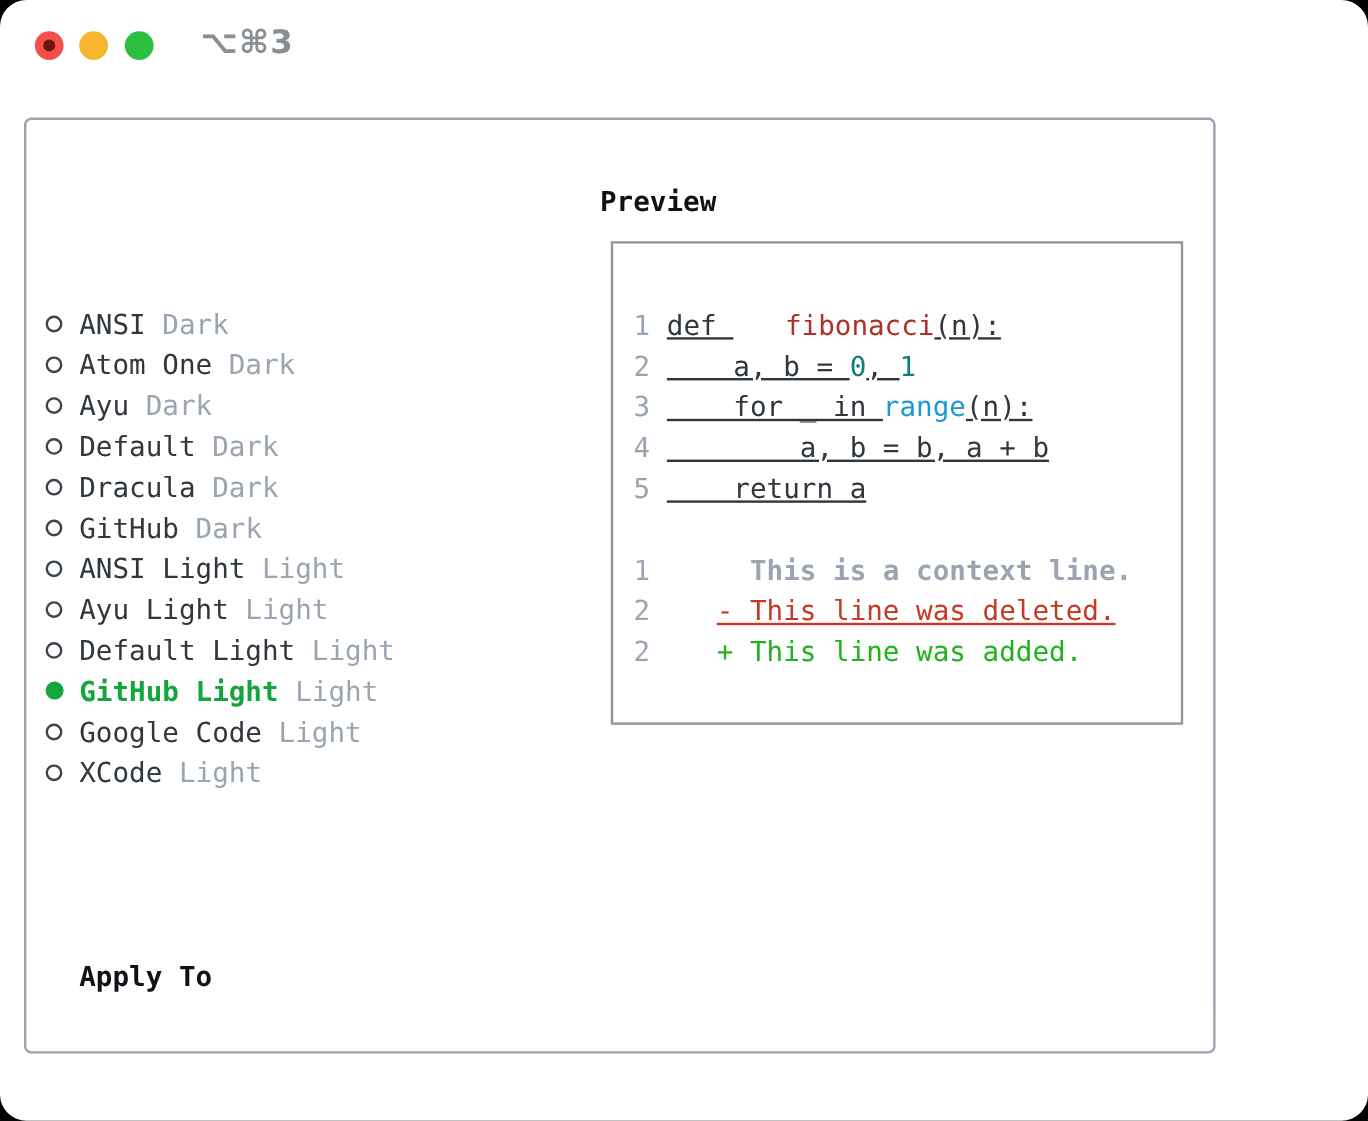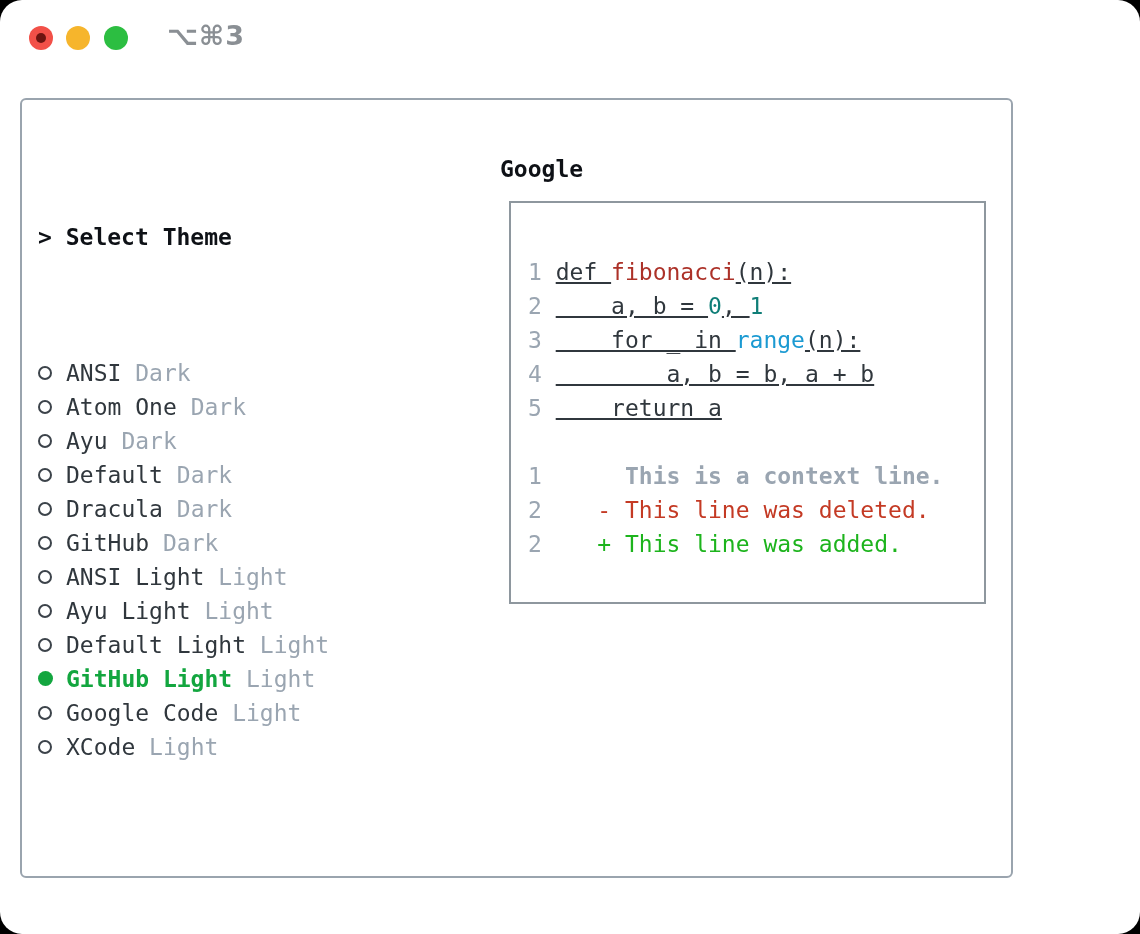--- a/index.html
+++ b/index.html
@@ -79,7 +79,7 @@
     
   </div>
 
-  <div class="preview-header">Google</div>
+  <div class="preview-header">Preview</div>
 
   <div class="preview-box">
     <pre class="code" id="preview-code"><div><span class="ln">1 </span><span class="tk-code">def </span><span class="tk-fn">fibonacci</span><span class="tk-code">(n):</span></div><div><span class="ln">2 </span><span class="tk-code">    a, b = </span><span class="tk-lit">0</span><span class="tk-code">, </span><span class="tk-lit">1</span></div><div><span class="ln">3 </span><span class="tk-code">    for _ in </span><span class="tk-bi">range</span><span class="tk-code">(n):</span></div><div><span class="ln">4 </span><span class="tk-code">        a, b = b, a + b</span></div><div><span class="ln">5 </span><span class="tk-code">    return a</span></div><div>&nbsp;</div><div><span class="ln">1    </span><span class="c-ctx">  This is a context line.</span></div><div><span class="ln">2    </span><span class="c-del">- This line was deleted.</span></div><div><span class="ln">2    </span><span class="c-add">+ This line was added.</span></div></pre>

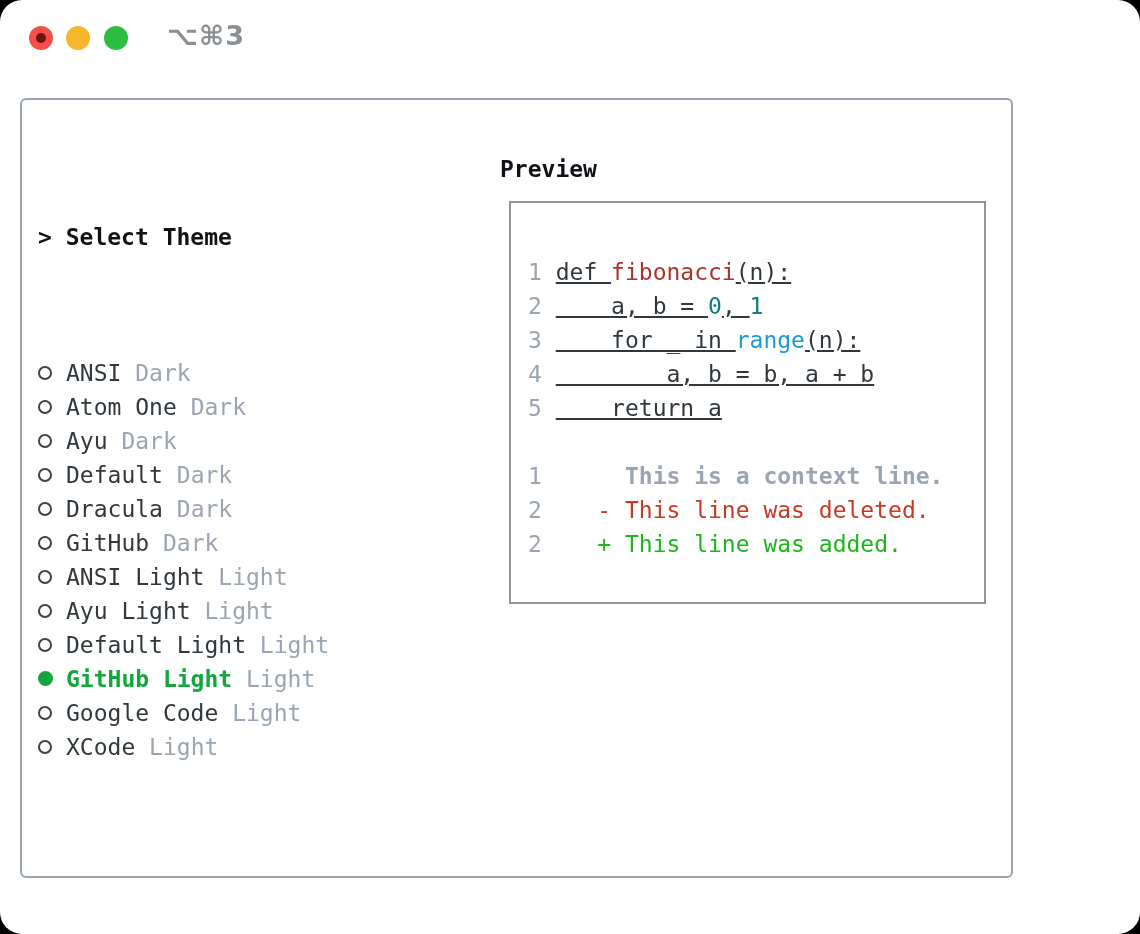--- a/index.html
+++ b/index.html
@@ -69,7 +69,6 @@
   <div class="main-box"></div>
 
   <div class="left-col">
-    <div class="row"><span class="hdr-prefix">&gt; </span><span class="hdr-label">Select Theme</span></div>
 
     <div id="theme-items"><div class="row"><span class="cell-bullet"><span class="bullet"></span></span><span class="tname">ANSI</span><span class="tvariant"> Dark</span></div><div class="row"><span class="cell-bullet"><span class="bullet"></span></span><span class="tname">Atom One</span><span class="tvariant"> Dark</span></div><div class="row"><span class="cell-bullet"><span class="bullet"></span></span><span class="tname">Ayu</span><span class="tvariant"> Dark</span></div><div class="row"><span class="cell-bullet"><span class="bullet"></span></span><span class="tname">Default</span><span class="tvariant"> Dark</span></div><div class="row"><span class="cell-bullet"><span class="bullet"></span></span><span class="tname">Dracula</span><span class="tvariant"> Dark</span></div><div class="row"><span class="cell-bullet"><span class="bullet"></span></span><span class="tname">GitHub</span><span class="tvariant"> Dark</span></div><div class="row"><span class="cell-bullet"><span class="bullet"></span></span><span class="tname">ANSI Light</span><span class="tvariant"> Light</span></div><div class="row"><span class="cell-bullet"><span class="bullet"></span></span><span class="tname">Ayu Light</span><span class="tvariant"> Light</span></div><div class="row"><span class="cell-bullet"><span class="bullet"></span></span><span class="tname">Default Light</span><span class="tvariant"> Light</span></div><div class="row"><span class="cell-bullet"><span class="bullet on"></span></span><span class="tname sel">GitHub Light</span><span class="tvariant"> Light</span></div><div class="row"><span class="cell-bullet"><span class="bullet"></span></span><span class="tname">Google Code</span><span class="tvariant"> Light</span></div><div class="row"><span class="cell-bullet"><span class="bullet"></span></span><span class="tname">XCode</span><span class="tvariant"> Light</span></div></div>
 

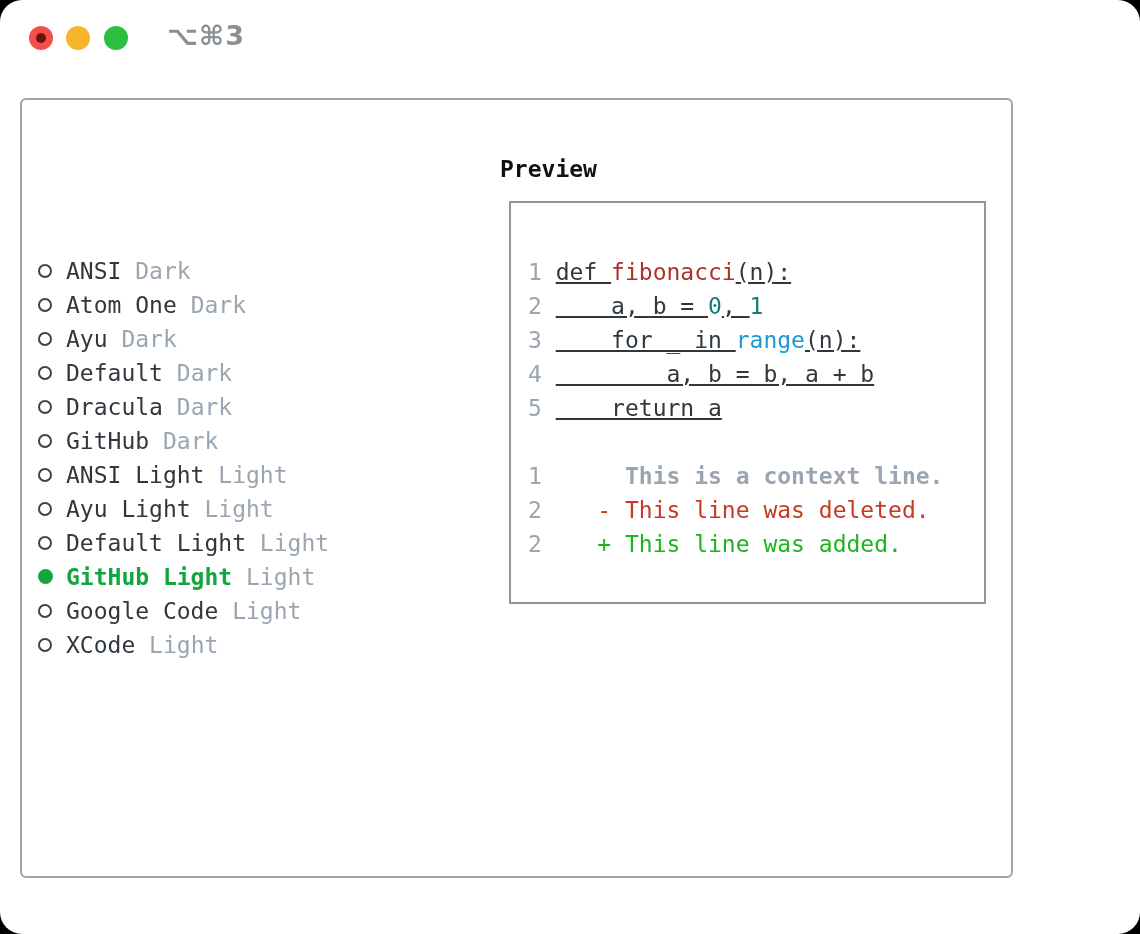--- a/index.html
+++ b/index.html
@@ -45,7 +45,7 @@
   .code div { height:34px; }
   .ln     { color:var(--muted_gray); }
   .tk-code{ color:var(--text_dark);text-decoration:underline; }
-  .tk-fn  { color:var(--function_red); }
+  .tk-fn  { color:var(--function_red);margin-left:43px; }
   .tk-lit { color:var(--number_teal); }
   .tk-bi  { color:var(--builtin_blue); }
   .c-ctx  { color:var(--muted_gray);font-weight:bold; }

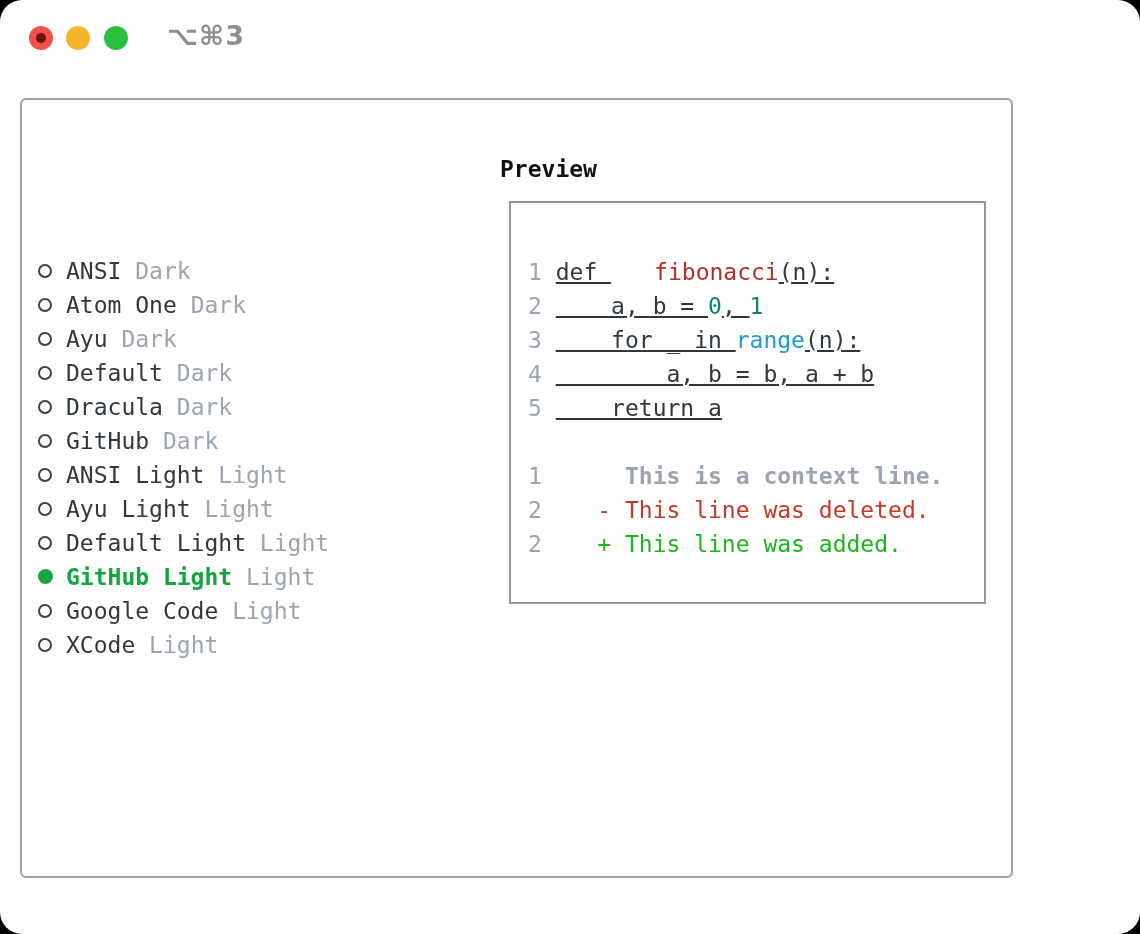--- a/index.html
+++ b/index.html
@@ -49,7 +49,7 @@
   .tk-lit { color:var(--number_teal); }
   .tk-bi  { color:var(--builtin_blue); }
   .c-ctx  { color:var(--muted_gray);font-weight:bold; }
-  .c-del  { color:var(--deleted_red); }
+  .c-del  { color:var(--deleted_red);text-decoration:underline; }
   .c-add  { color:var(--added_green); }
 </style>
 </head>

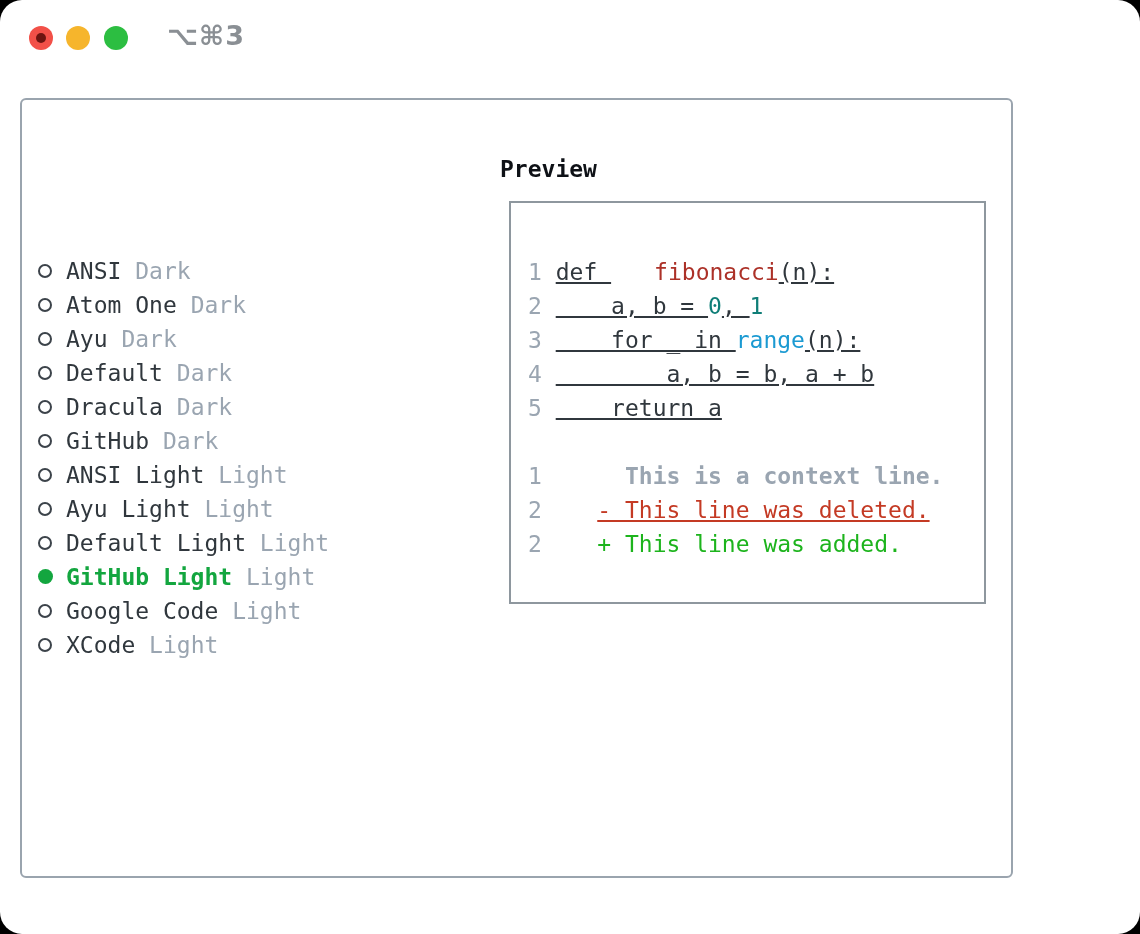--- a/index.html
+++ b/index.html
@@ -72,6 +72,7 @@
 
     <div id="theme-items"><div class="row"><span class="cell-bullet"><span class="bullet"></span></span><span class="tname">ANSI</span><span class="tvariant"> Dark</span></div><div class="row"><span class="cell-bullet"><span class="bullet"></span></span><span class="tname">Atom One</span><span class="tvariant"> Dark</span></div><div class="row"><span class="cell-bullet"><span class="bullet"></span></span><span class="tname">Ayu</span><span class="tvariant"> Dark</span></div><div class="row"><span class="cell-bullet"><span class="bullet"></span></span><span class="tname">Default</span><span class="tvariant"> Dark</span></div><div class="row"><span class="cell-bullet"><span class="bullet"></span></span><span class="tname">Dracula</span><span class="tvariant"> Dark</span></div><div class="row"><span class="cell-bullet"><span class="bullet"></span></span><span class="tname">GitHub</span><span class="tvariant"> Dark</span></div><div class="row"><span class="cell-bullet"><span class="bullet"></span></span><span class="tname">ANSI Light</span><span class="tvariant"> Light</span></div><div class="row"><span class="cell-bullet"><span class="bullet"></span></span><span class="tname">Ayu Light</span><span class="tvariant"> Light</span></div><div class="row"><span class="cell-bullet"><span class="bullet"></span></span><span class="tname">Default Light</span><span class="tvariant"> Light</span></div><div class="row"><span class="cell-bullet"><span class="bullet on"></span></span><span class="tname sel">GitHub Light</span><span class="tvariant"> Light</span></div><div class="row"><span class="cell-bullet"><span class="bullet"></span></span><span class="tname">Google Code</span><span class="tvariant"> Light</span></div><div class="row"><span class="cell-bullet"><span class="bullet"></span></span><span class="tname">XCode</span><span class="tvariant"> Light</span></div></div>
 
+    <div class="row apply-hdr"><span class="cell-spacer"></span><span class="hdr-label">Apply To</span></div>
 
     
 

